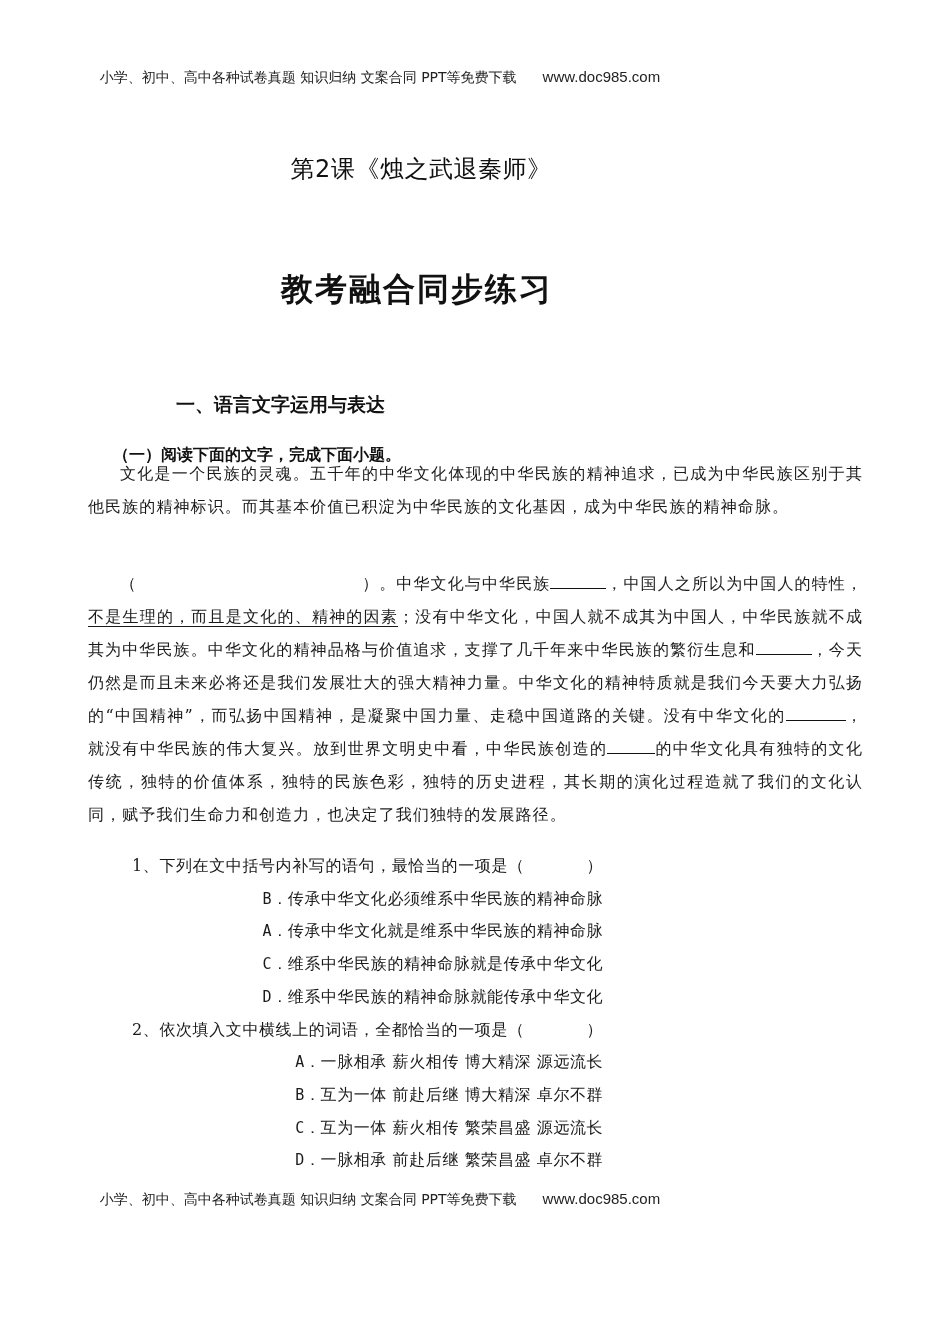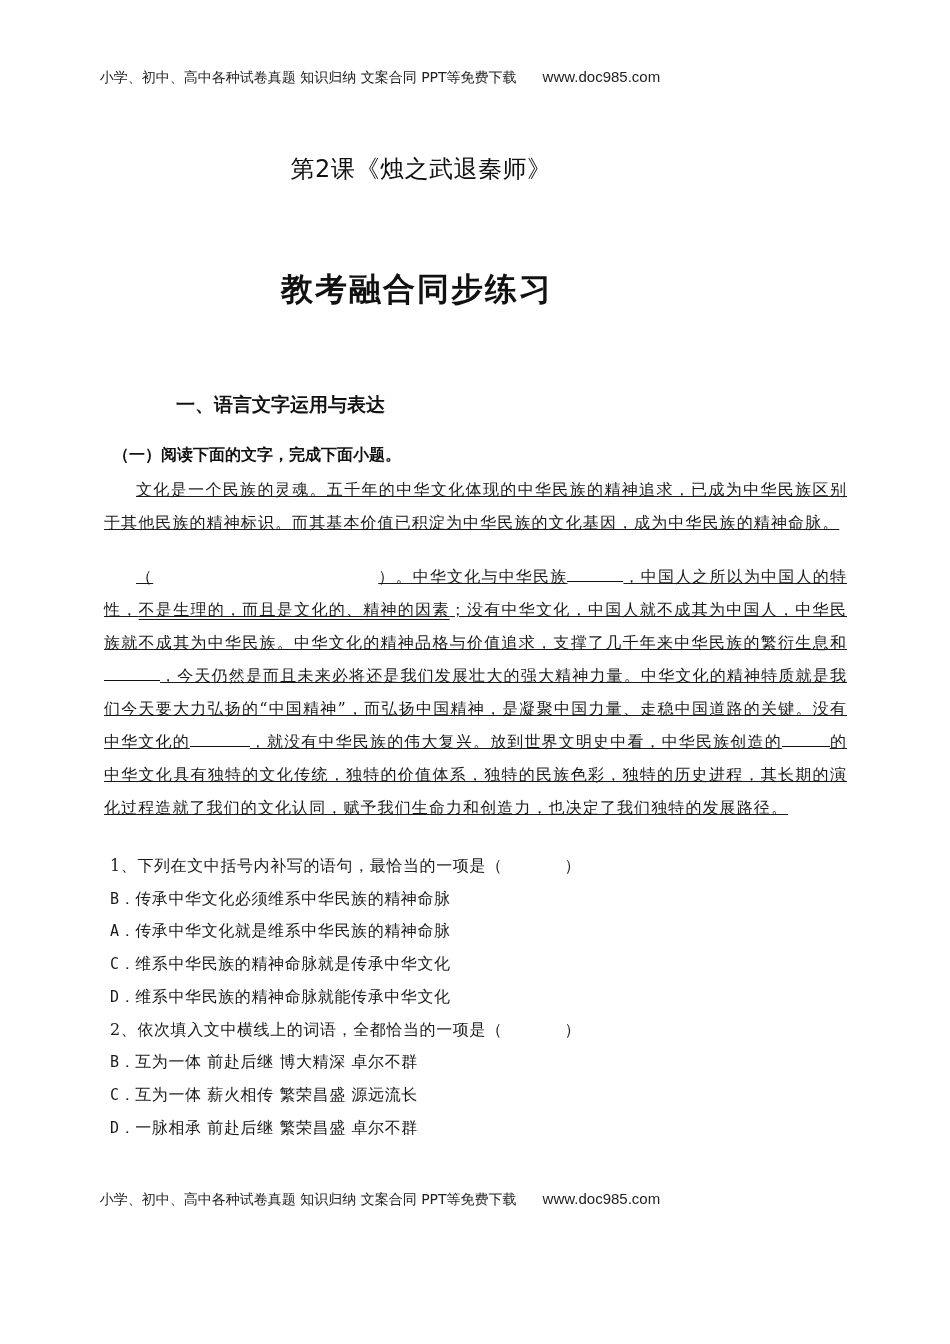--- a/index.html
+++ b/index.html
@@ -88,9 +88,8 @@
     .p1 { top: 457px; }
     .p2 { top: 544px; }
     .passage p {
-      margin: 16px;
+      margin: 0;
       text-indent: 2em;
-      text-decoration: underline;
     }
     .blank {
       display: inline-block;

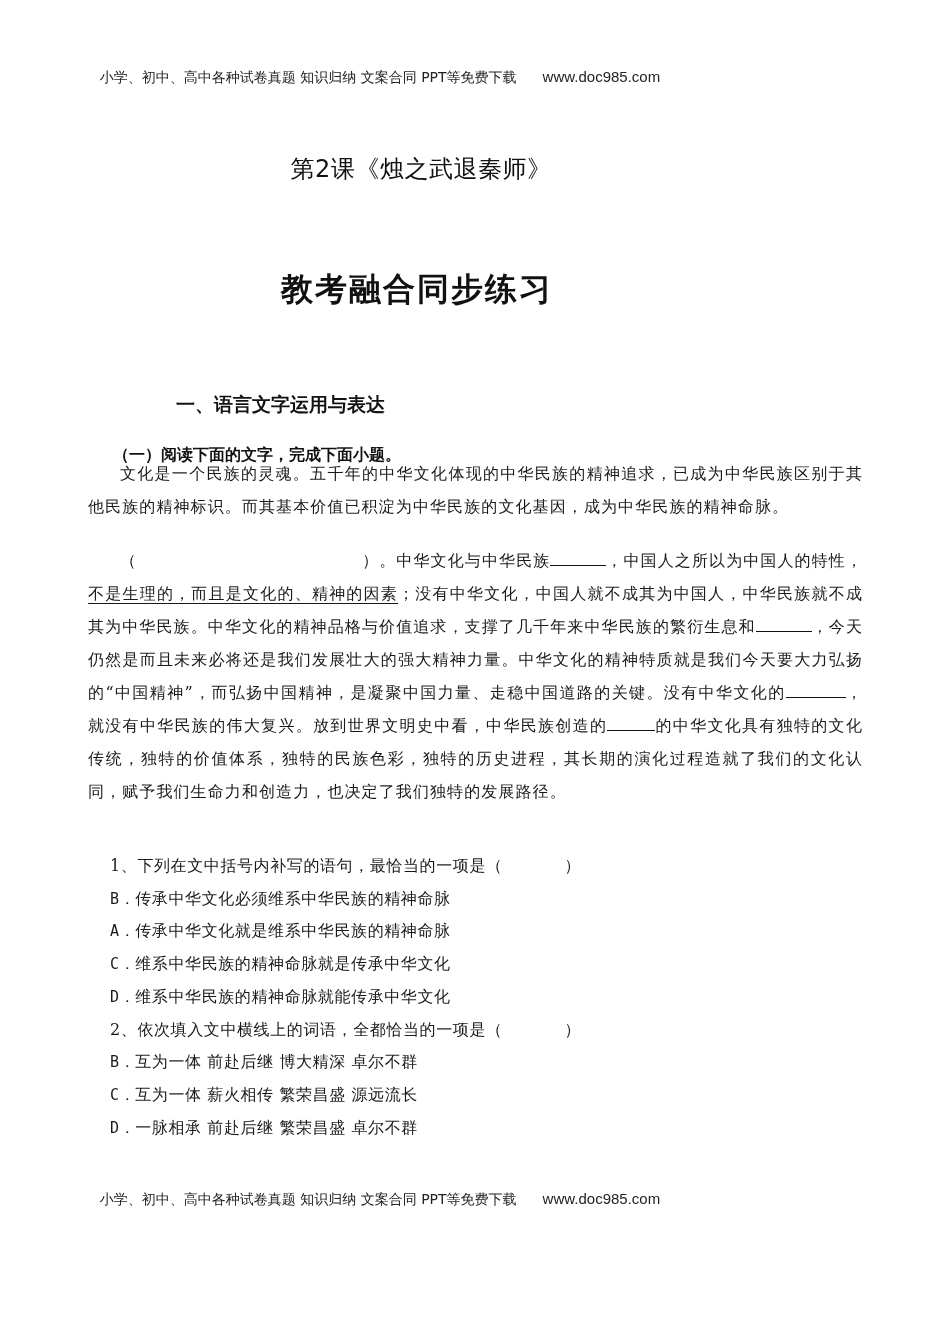--- a/index.html
+++ b/index.html
@@ -86,7 +86,7 @@
       letter-spacing: 1.1px;
     }
     .p1 { top: 457px; }
-    .p2 { top: 544px; }
+    .p2 { top: 567px; }
     .passage p {
       margin: 0;
       text-indent: 2em;

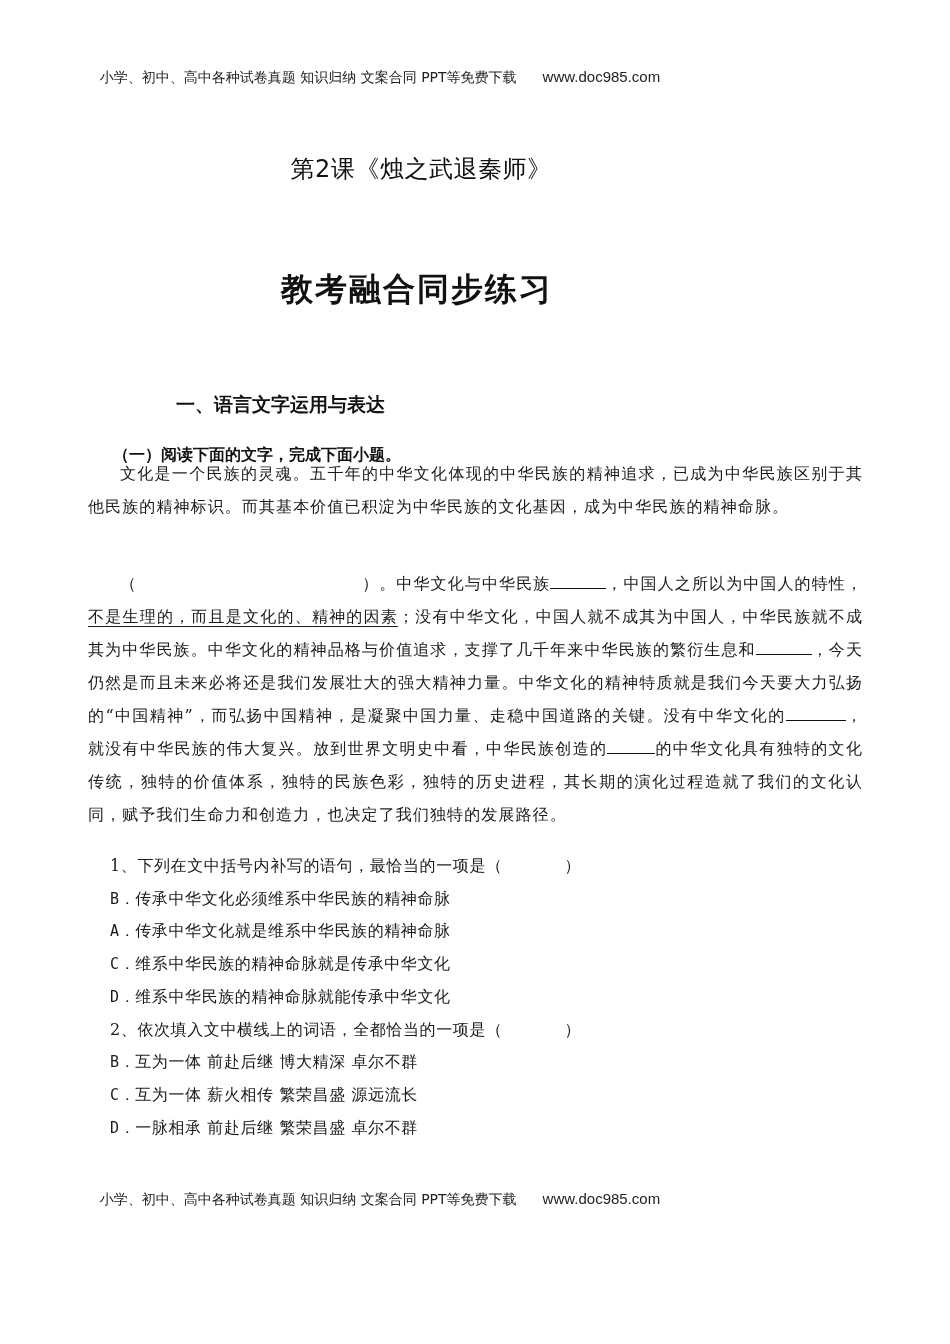--- a/index.html
+++ b/index.html
@@ -111,11 +111,12 @@
     .questions {
       position: absolute;
       top: 850px;
-      left: 110px;
+      left: 132px;
       font-size: 16px;
       line-height: 32.7px;
       color: #1a1a1a;
       letter-spacing: 0.6px;
+      text-align: right;
     }
     .q-line { white-space: nowrap; }
     .answer-paren-gap {

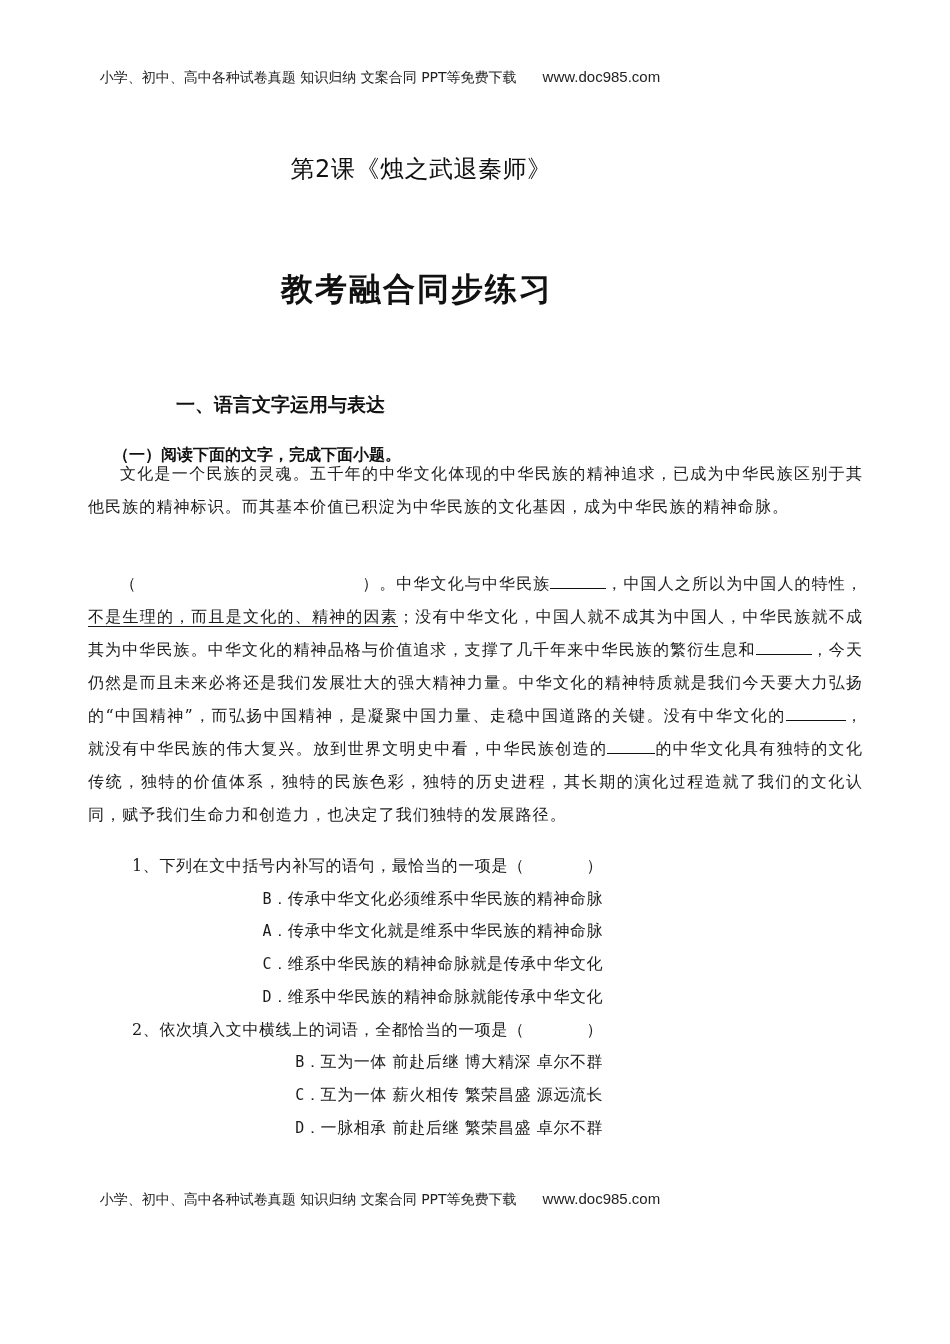--- a/index.html
+++ b/index.html
@@ -159,6 +159,7 @@
   <div class="q-line"><span class="opt-label">D．</span><span>维系中华民族的精神命脉就能传承中华文化</span></div>
 
   <div class="q-line"><span>2、依次填入文中横线上的词语，全都恰当的一项是（</span><span class="answer-paren-gap"></span><span>）</span></div>
+  <div class="q-line"><span class="opt-label">A．</span><span>一脉相承 薪火相传 博大精深 源远流长</span></div>
   <div class="q-line"><span class="opt-label">B．</span><span>互为一体 前赴后继 博大精深 卓尔不群</span></div>
   <div class="q-line"><span class="opt-label">C．</span><span>互为一体 薪火相传 繁荣昌盛 源远流长</span></div>
   <div class="q-line"><span class="opt-label">D．</span><span>一脉相承 前赴后继 繁荣昌盛 卓尔不群</span></div>

